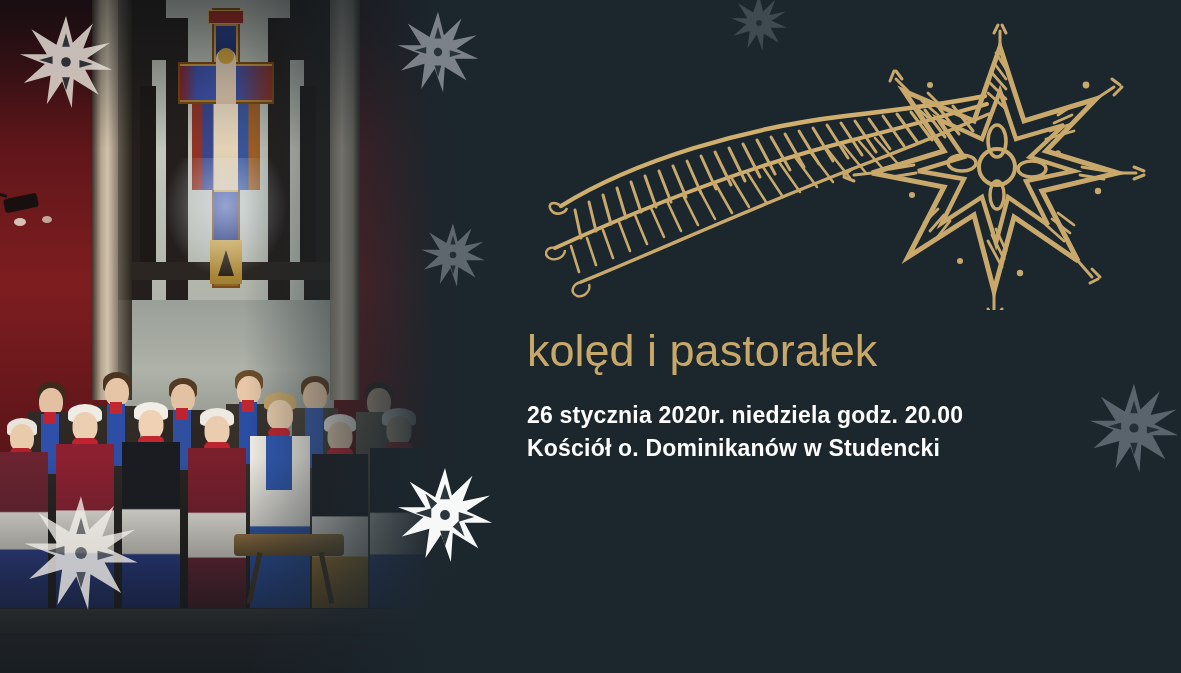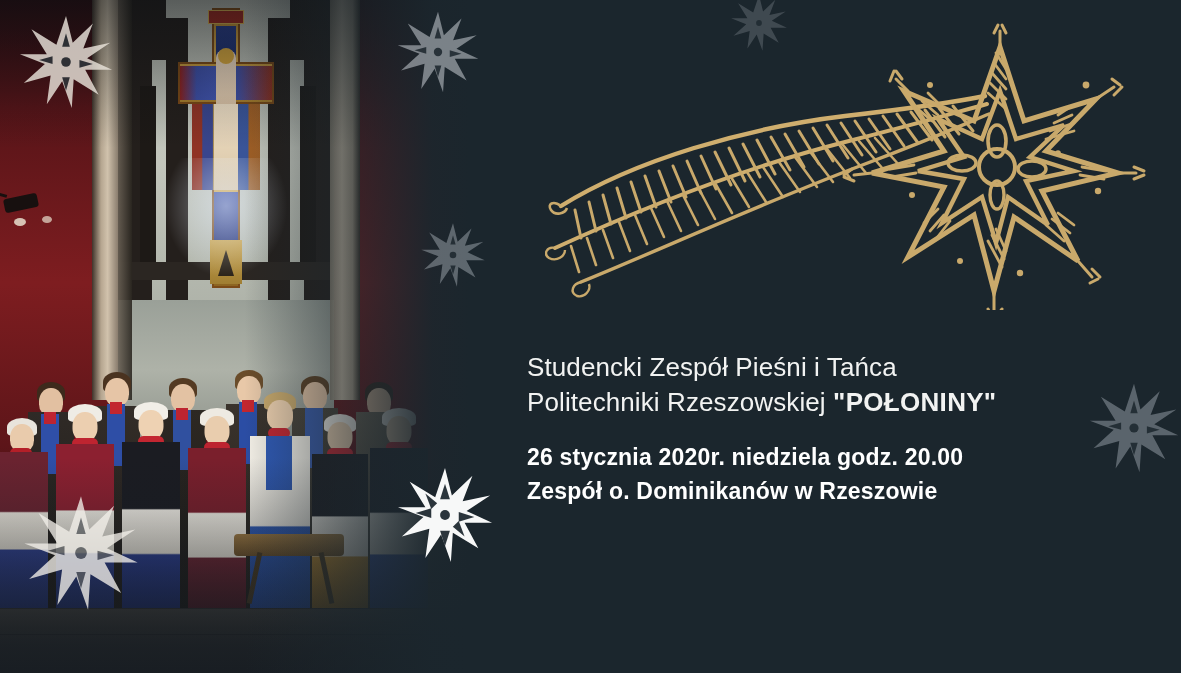--- a/index.html
+++ b/index.html
@@ -580,6 +580,7 @@
   </div>
 
   <div class="textblock">
+    <p class="t-koled">kolęd i pastorałek</p>
 
     <p class="t-zespol">
       <span>Studencki Zespół Pieśni i Tańca</span><br>

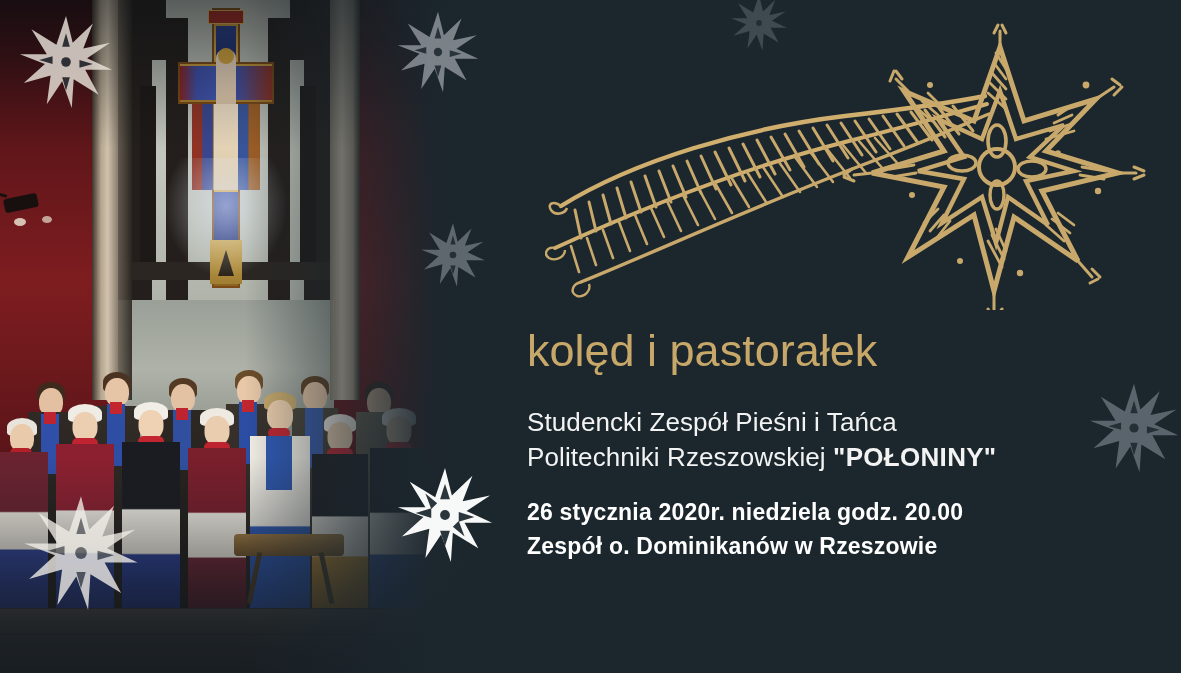--- a/index.html
+++ b/index.html
@@ -582,10 +582,6 @@
   <div class="textblock">
     <p class="t-koled">kolęd i pastorałek</p>
 
-    <p class="t-zespol">
-      <span>Studencki Zespół Pieśni i Tańca</span><br>
-      <span>Politechniki Rzeszowskiej </span><span class="bold">"POŁONINY"</span>
-    </p>
 
     <p class="t-date">
       <span>26 stycznia 2020r. niedziela  godz. 20.00</span><br>

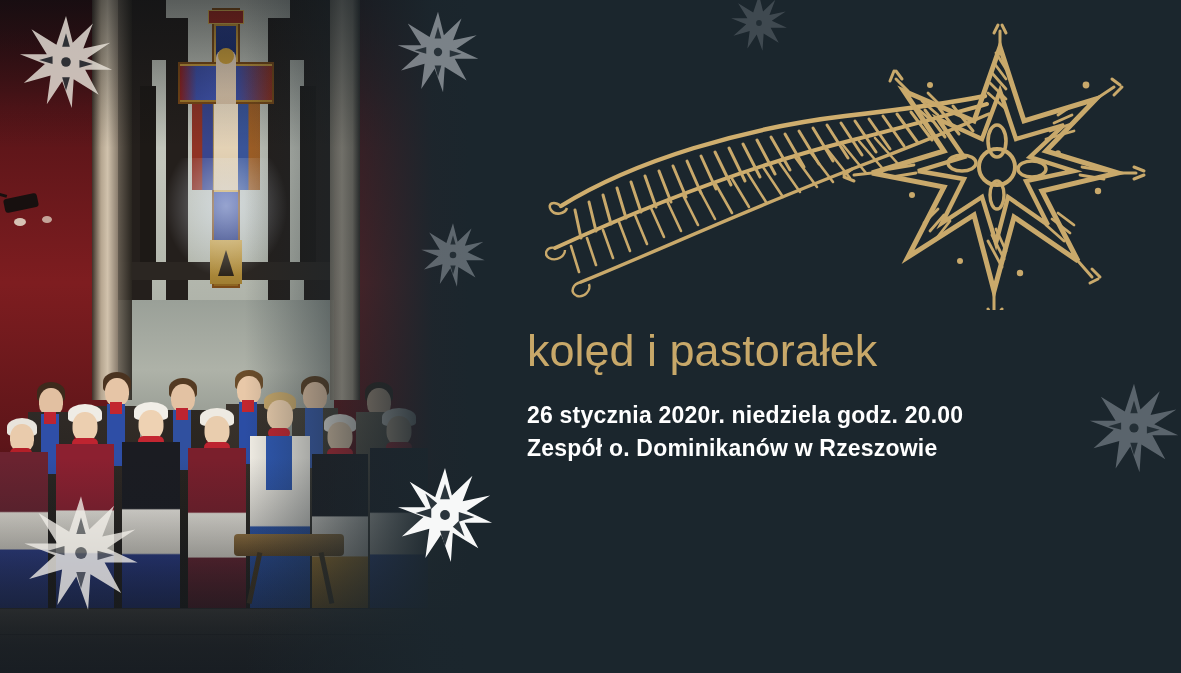--- a/index.html
+++ b/index.html
@@ -585,7 +585,7 @@
 
     <p class="t-date">
       <span>26 stycznia 2020r. niedziela  godz. 20.00</span><br>
-      <span>Zespół  o. Dominikanów  w  Rzeszowie</span>
+      <span>Kościół  o. Dominikanów  w  Studencki</span>
     </p>
   </div>
 

